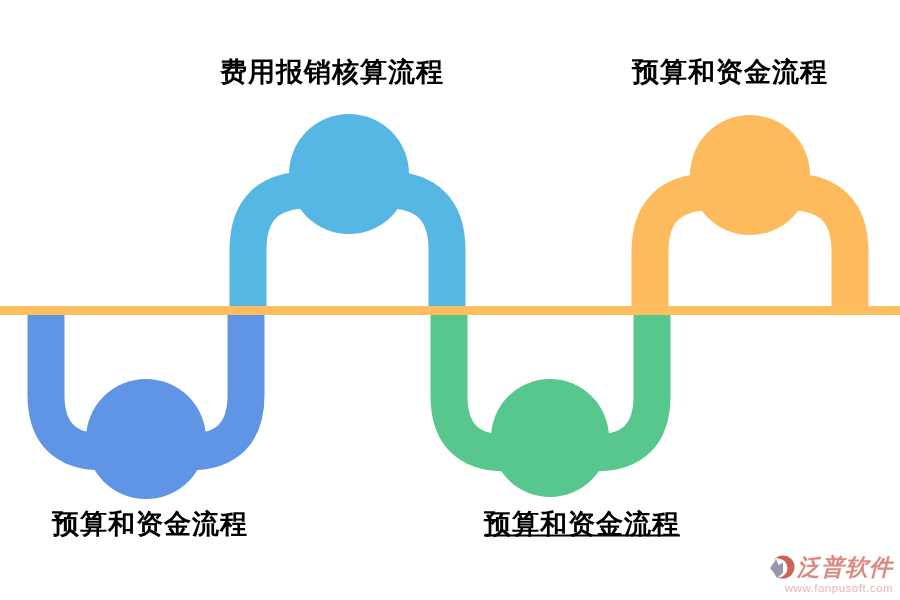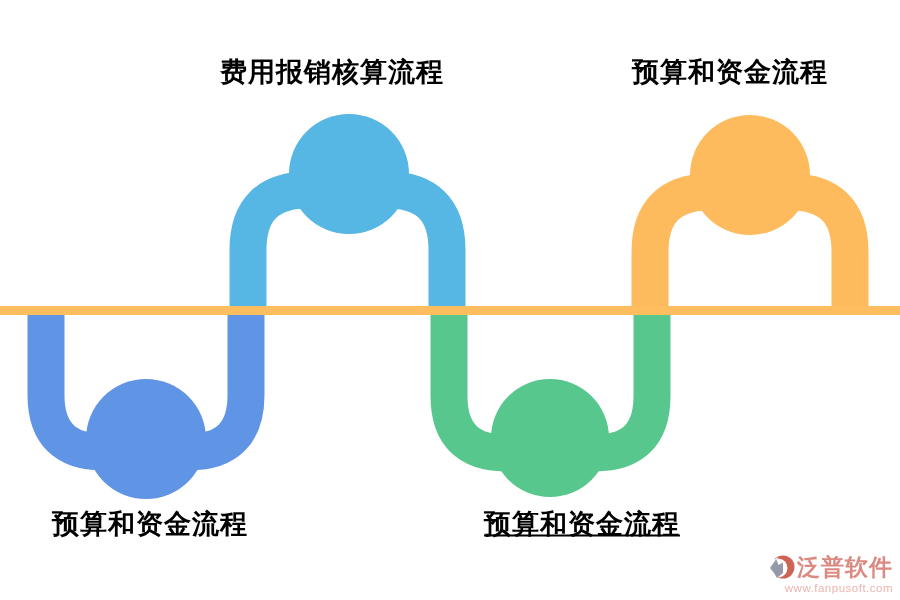--- a/index.html
+++ b/index.html
@@ -50,6 +50,7 @@
     align-items: center;
     justify-content: flex-end;
     gap: 2px;
+    font-style: italic;
   }
   .watermark-brand {
     font-size: 23px;

